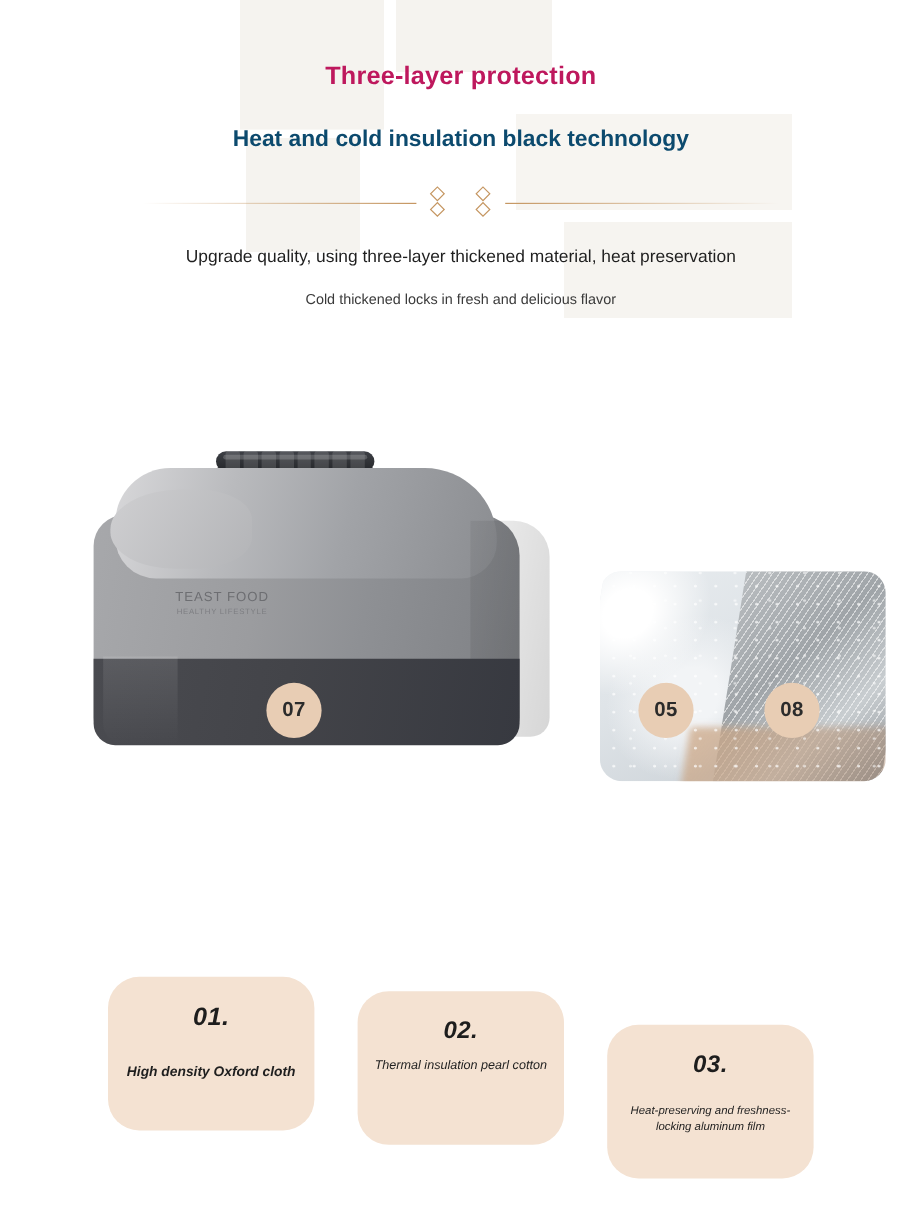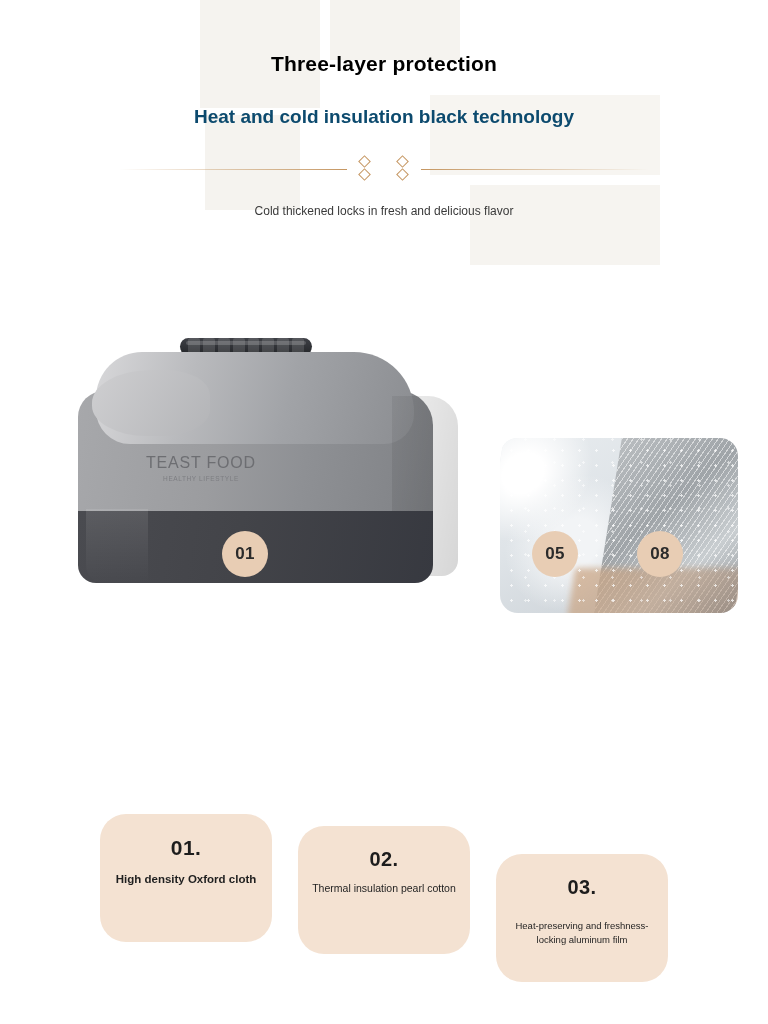--- a/index.html
+++ b/index.html
@@ -44,7 +44,7 @@
     font-size: 21px;
     font-weight: bold;
     letter-spacing: .2px;
-    color: #000000;
+    color: #be185d;
   }
   .title-2 {
     font-size: 19px;

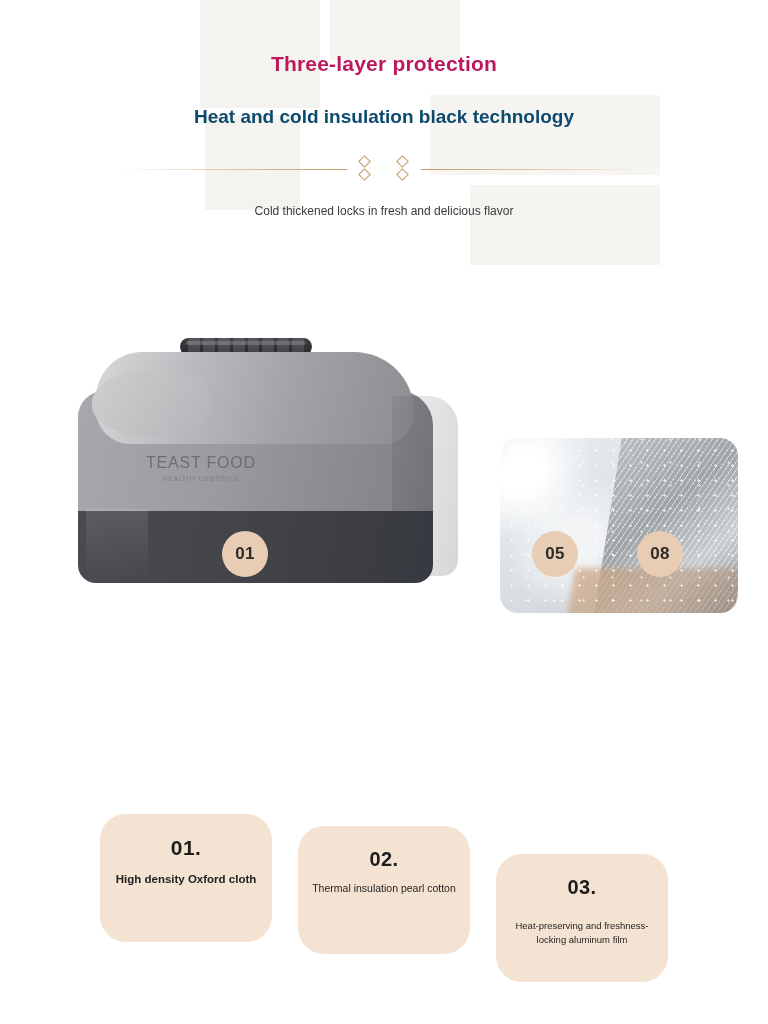--- a/index.html
+++ b/index.html
@@ -353,6 +353,7 @@
     </span>
   </div>
 
+  <div class="sub-1">Upgrade quality, using three-layer thickened material, heat preservation</div>
   <div class="sub-2">Cold thickened locks in fresh and delicious flavor</div>
 </div>
 

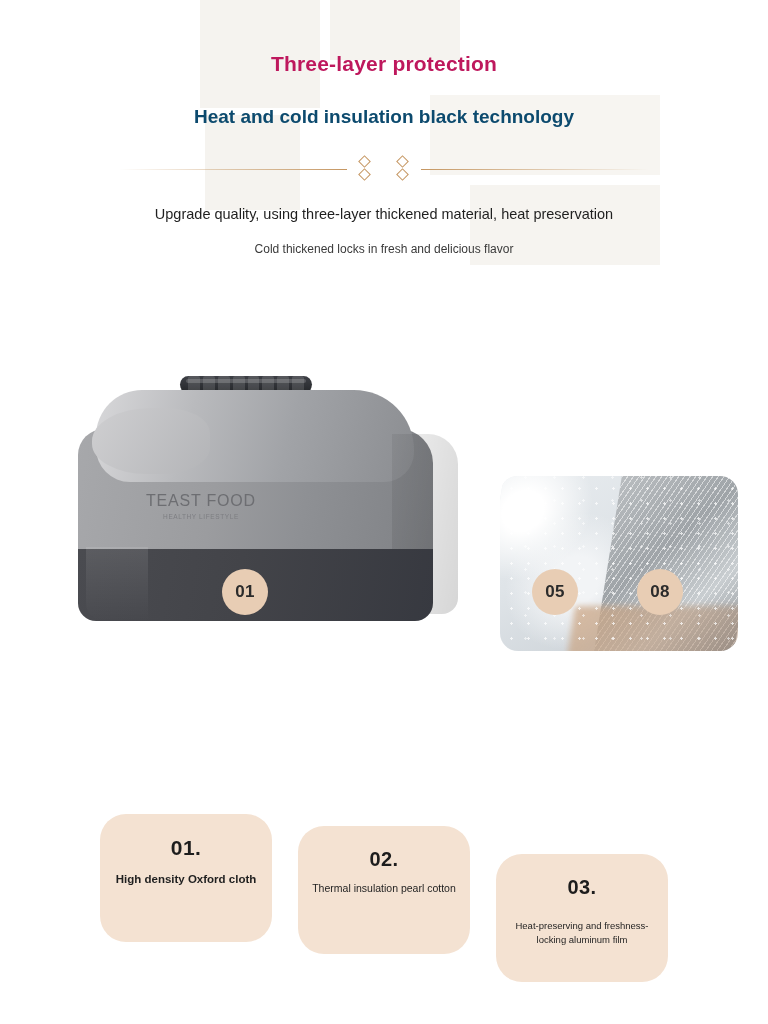--- a/index.html
+++ b/index.html
@@ -217,7 +217,7 @@
     text-align: center;
     color: #6d6e72;
   }
-  .brand .b1 { font-size: 16px; letter-spacing: .8px; }
+  .brand .b1 { font-size: 11px; letter-spacing: .8px; }
   .brand .b2 { font-size: 6.5px; letter-spacing: .6px; margin-top: 3px; color: #7d7e82; }
 
   

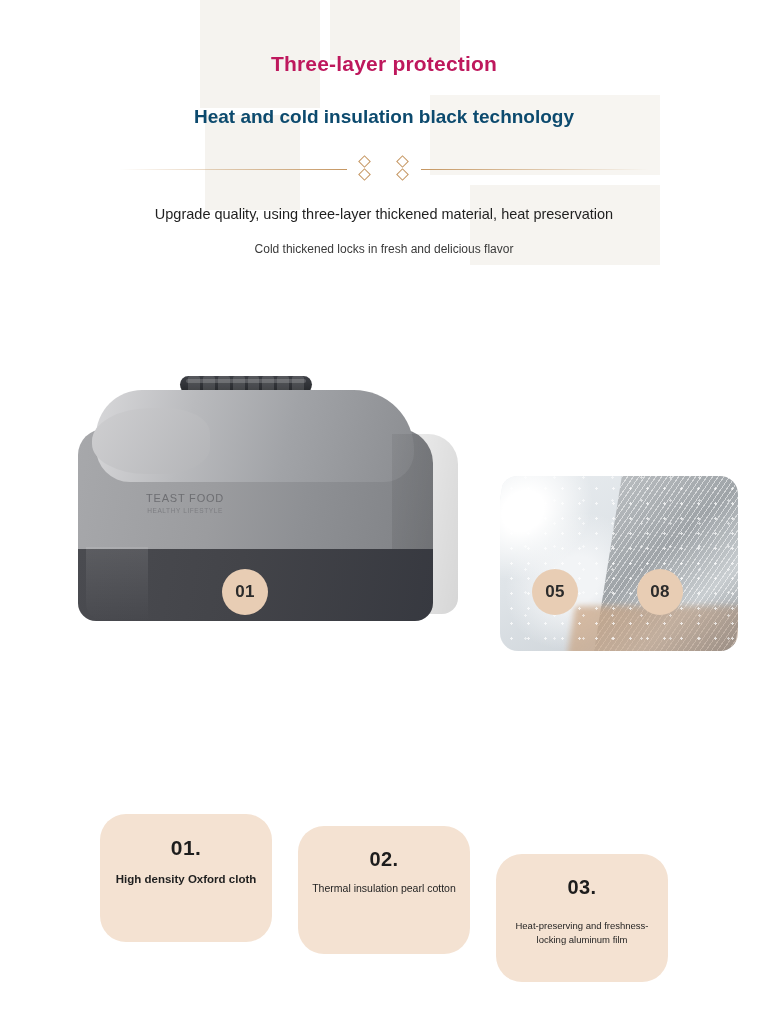--- a/index.html
+++ b/index.html
@@ -387,7 +387,7 @@
     </div>
   </div>
 
-  <div class="badge badge-01">01</div>
+  <div class="badge badge-01">07</div>
 
   <div class="fabric">
     <span class="leftpanel"></span>

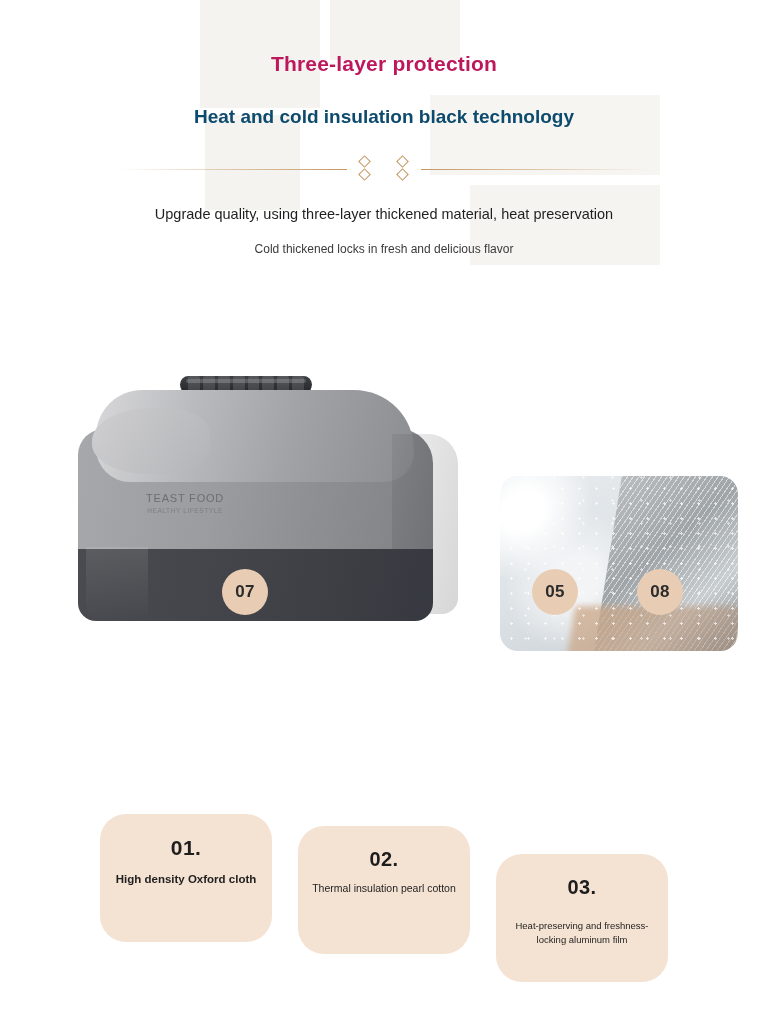--- a/index.html
+++ b/index.html
@@ -293,7 +293,8 @@
     bottom: 42px;
     display: flex;
     justify-content: center;
-    gap: 26px;
+    gap: 36px;
+    font-style: italic;
   }
   .card {
     width: 172px;

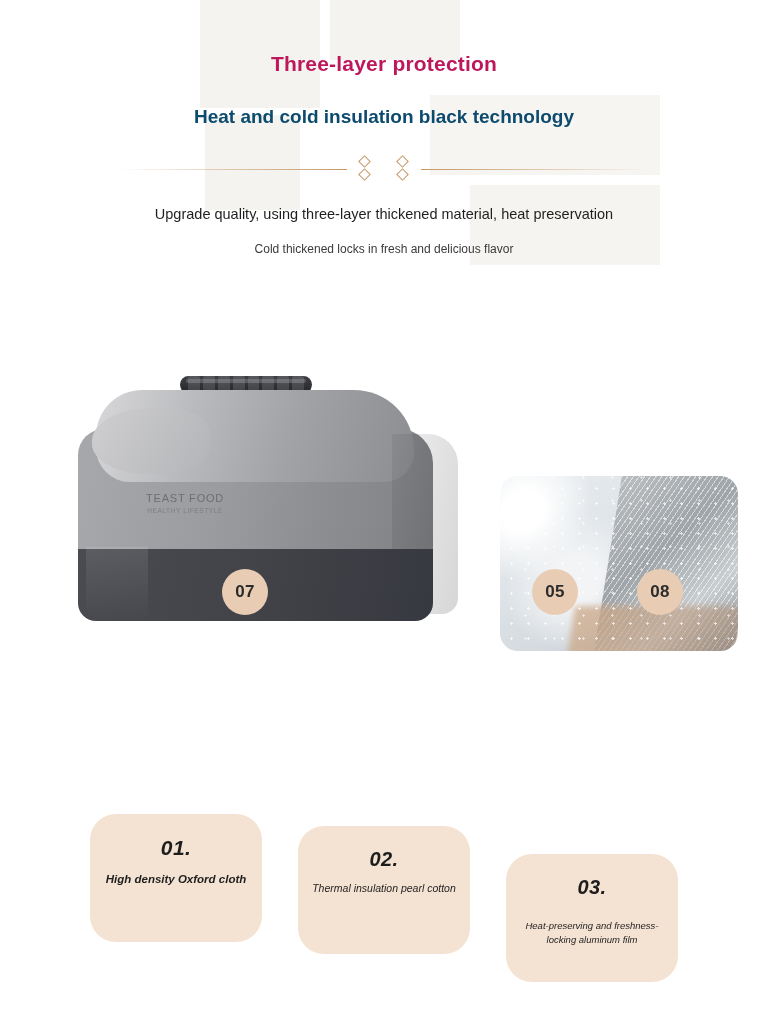--- a/index.html
+++ b/index.html
@@ -313,7 +313,7 @@
     letter-spacing: .4px;
   }
   .card .desc {
-    margin-top: 11px;
+    margin-top: 26px;
     font-size: 11.5px;
     line-height: 1.45;
     color: #1f1f1f;

